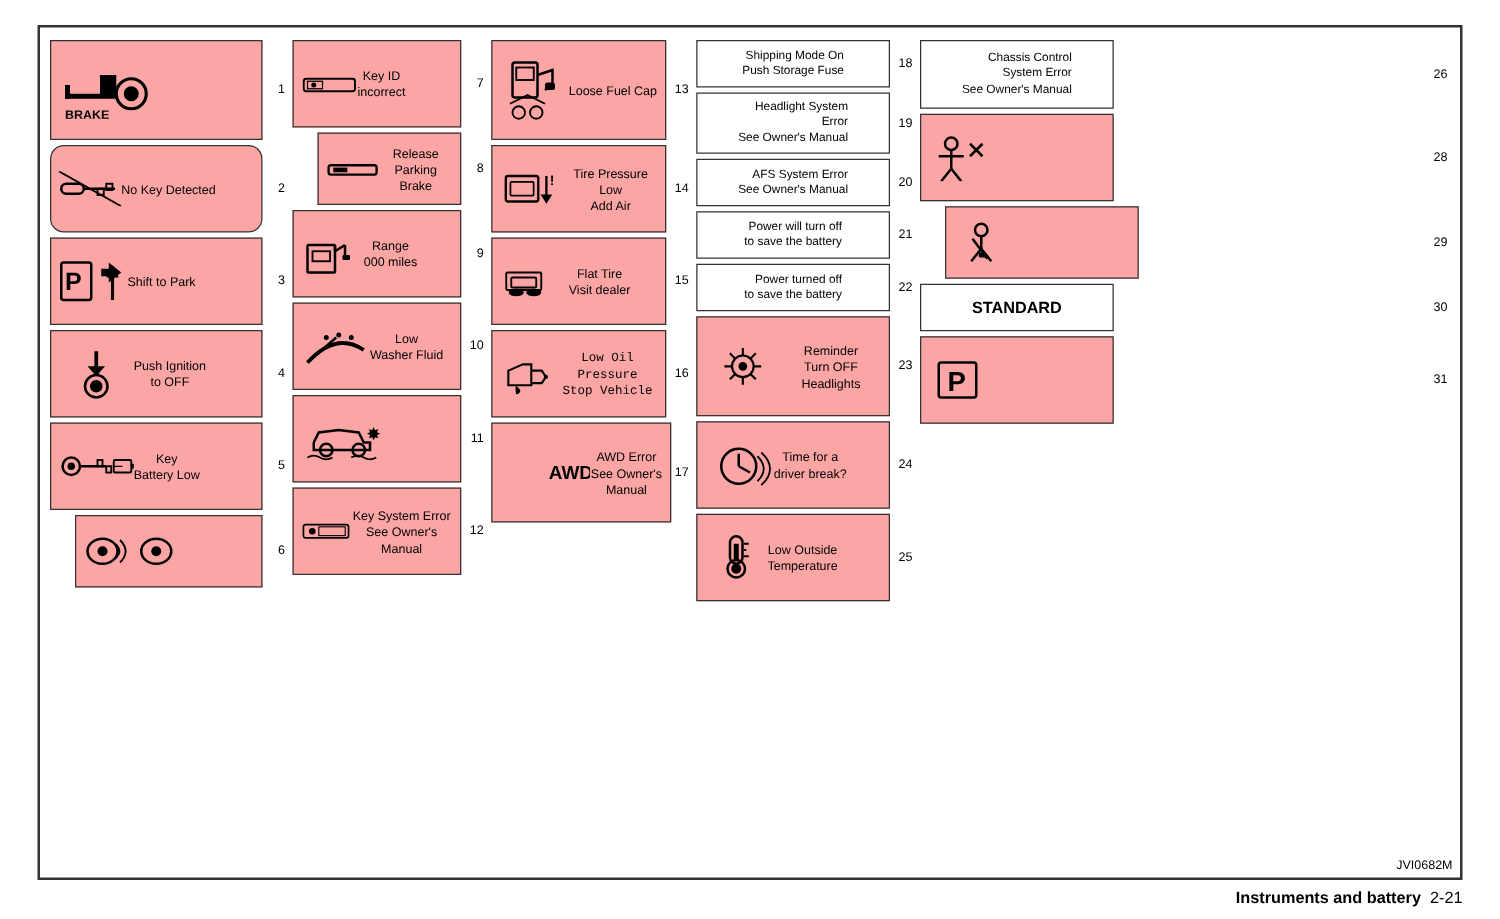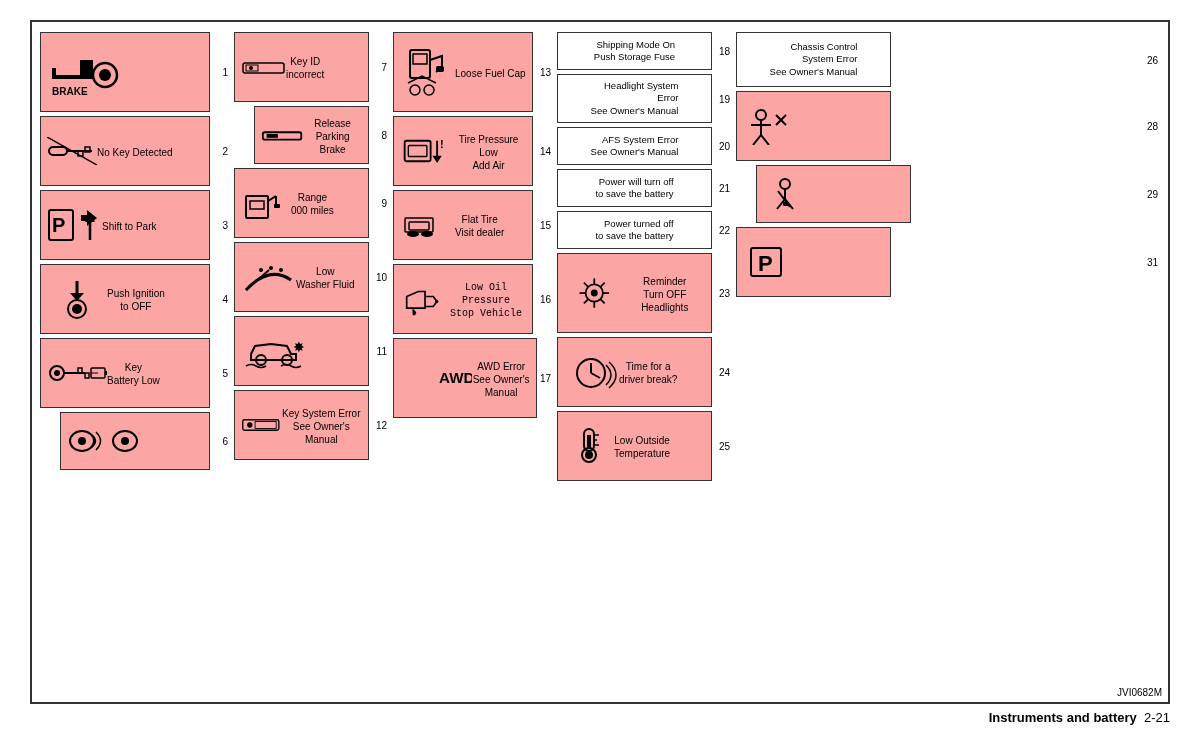--- a/index.html
+++ b/index.html
@@ -134,7 +134,7 @@
       </div>
 
       <div class="item-row">
-        <div class="icon-box medium" style="width:170px;">
+        <div class="icon-box medium" style="width:170px;border-radius:11px;">
           <svg width="50" height="28" viewBox="0 0 50 28">
 
             <rect x="2" y="10" width="18" height="8" rx="4" fill="none" stroke="#000" stroke-width="2"></rect>

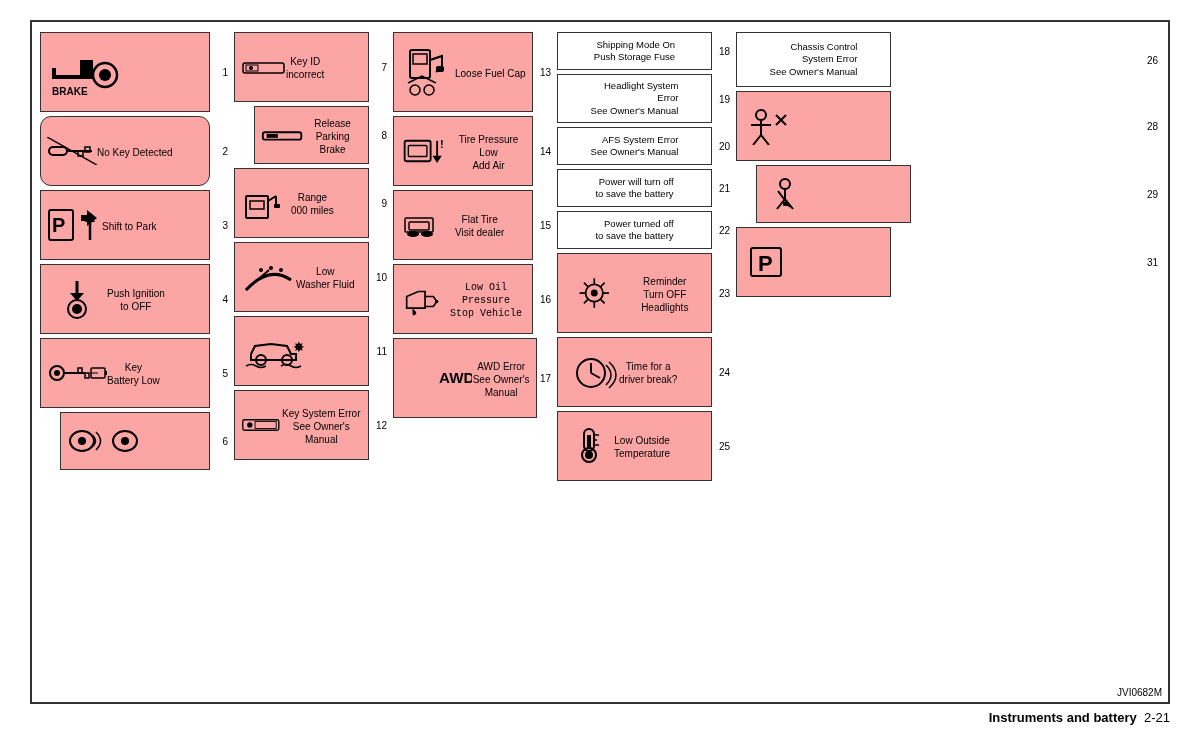--- a/index.html
+++ b/index.html
@@ -522,6 +522,12 @@
         <span class="item-number">29</span>
       </div>
 
+      <div class="item-row">
+        <div class="text-box" style="width:155px; min-height:38px;">
+          <span style="font-weight:bold; font-size:13px;">STANDARD</span>
+        </div>
+        <span class="item-number">30</span>
+      </div>
 
       <div class="item-row">
         <div class="icon-box medium" style="width:155px;">

